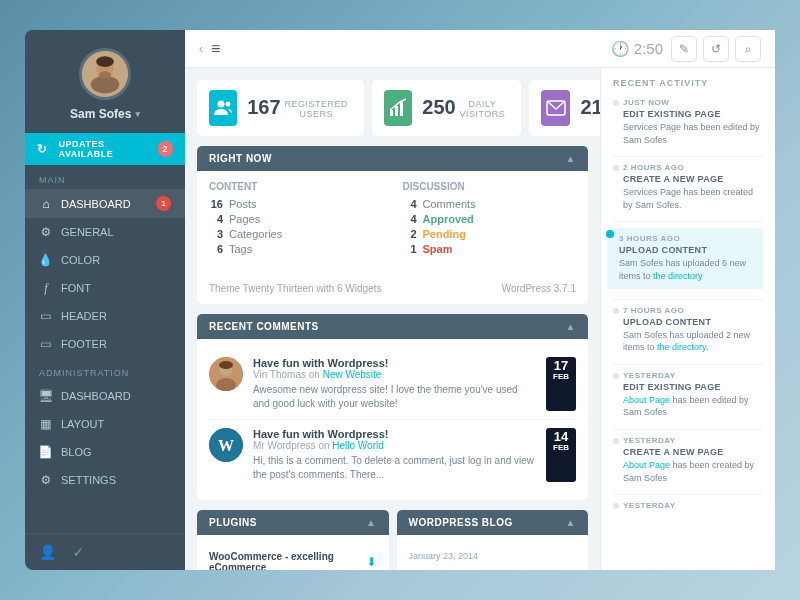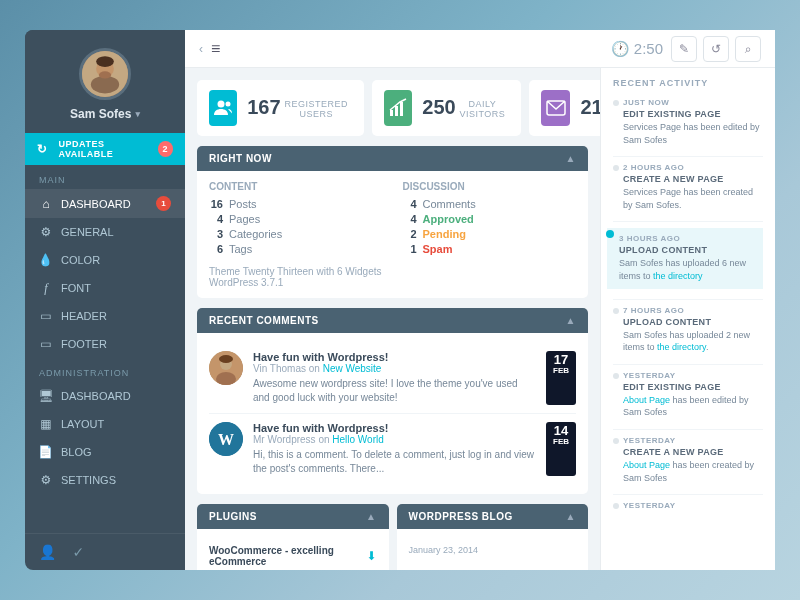--- a/index.html
+++ b/index.html
@@ -261,8 +261,8 @@
     .spam { color: #e74c3c; font-weight: 600; }
 
     .right-now-footer {
-      font-size: 10px; color: #9ab; margin-top: 8px;
-      display: flex; justify-content: space-between; flex-direction: column;
+      font-size: 10px; color: #9ab; margin-top: 25px;
+      display: flex; justify-content: space-between;
     }
 
     

